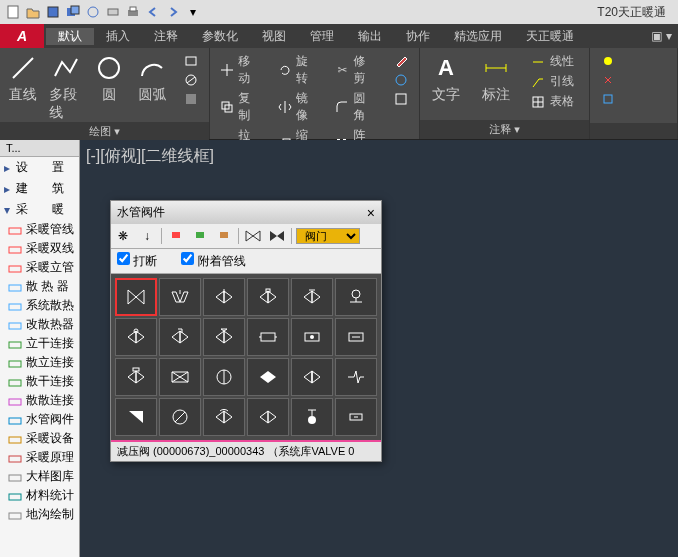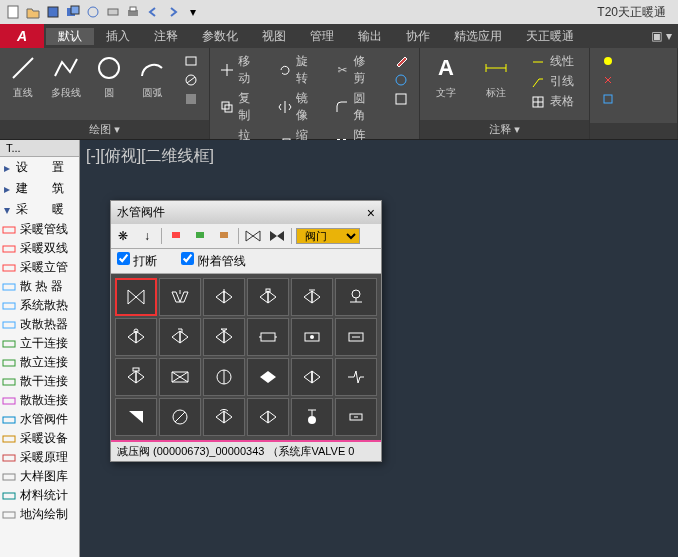--- a/index.html
+++ b/index.html
@@ -20,7 +20,7 @@
 .panel-label{text-align:center;color:#ccc;font-size:11px;padding:2px 0;background:#3a3a3a;margin:0 -6px}
 .big-btn{display:flex;flex-direction:column;align-items:center;width:40px;gap:2px;cursor:pointer}
 .big-btn .ic{width:32px;height:32px;display:flex;align-items:center;justify-content:center}
-.big-btn span{color:#ccc;font-size:10px}
+.big-btn span{color:#ccc;font-size:14px}
 .small-btns{display:flex;flex-direction:column;gap:1px}
 .small-btn{display:flex;align-items:center;gap:4px;padding:1px 4px;color:#ccc;cursor:pointer;font-size:11px}
 .small-btn .ic{width:16px;height:16px;display:flex;align-items:center;justify-content:center}

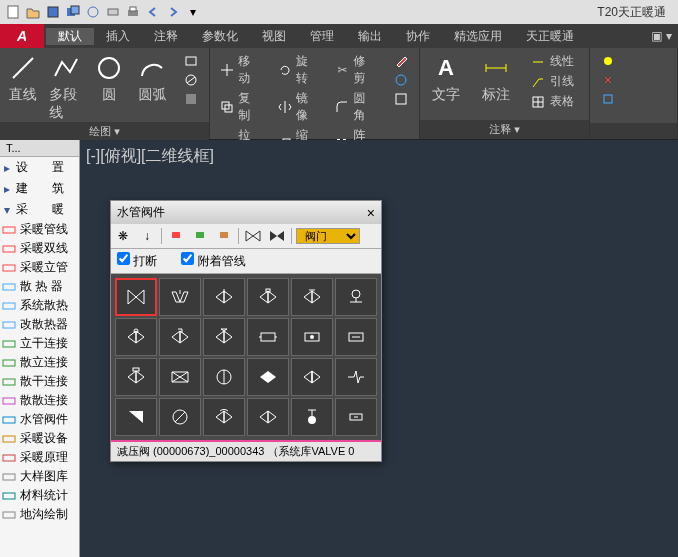--- a/index.html
+++ b/index.html
@@ -26,7 +26,7 @@
 .small-btn .ic{width:16px;height:16px;display:flex;align-items:center;justify-content:center}
 .side-panel{position:absolute;left:0;top:140px;width:80px;bottom:0;background:#f5f5f5;border-right:1px solid #999}
 .side-tab{background:#ddd;padding:2px 6px;border-bottom:1px solid #aaa;font-size:11px}
-.side-item{display:flex;align-items:center;gap:4px;padding:1px 2px;font-size:11px;cursor:pointer;white-space:nowrap;overflow:hidden}
+.side-item{display:flex;align-items:flex-end;gap:4px;padding:1px 8px;font-size:11px;cursor:pointer;white-space:nowrap;overflow:hidden}
 .side-item .si{width:14px;height:14px;flex-shrink:0}
 .side-group{padding:2px 4px;display:flex;align-items:center;gap:6px}
 .side-group .tri{color:#3b5998}

